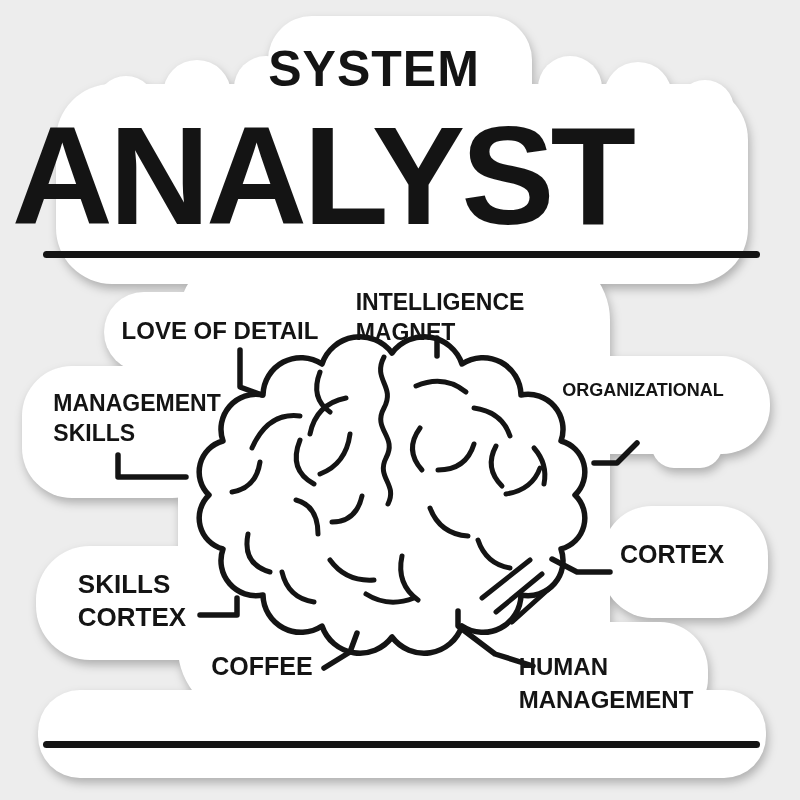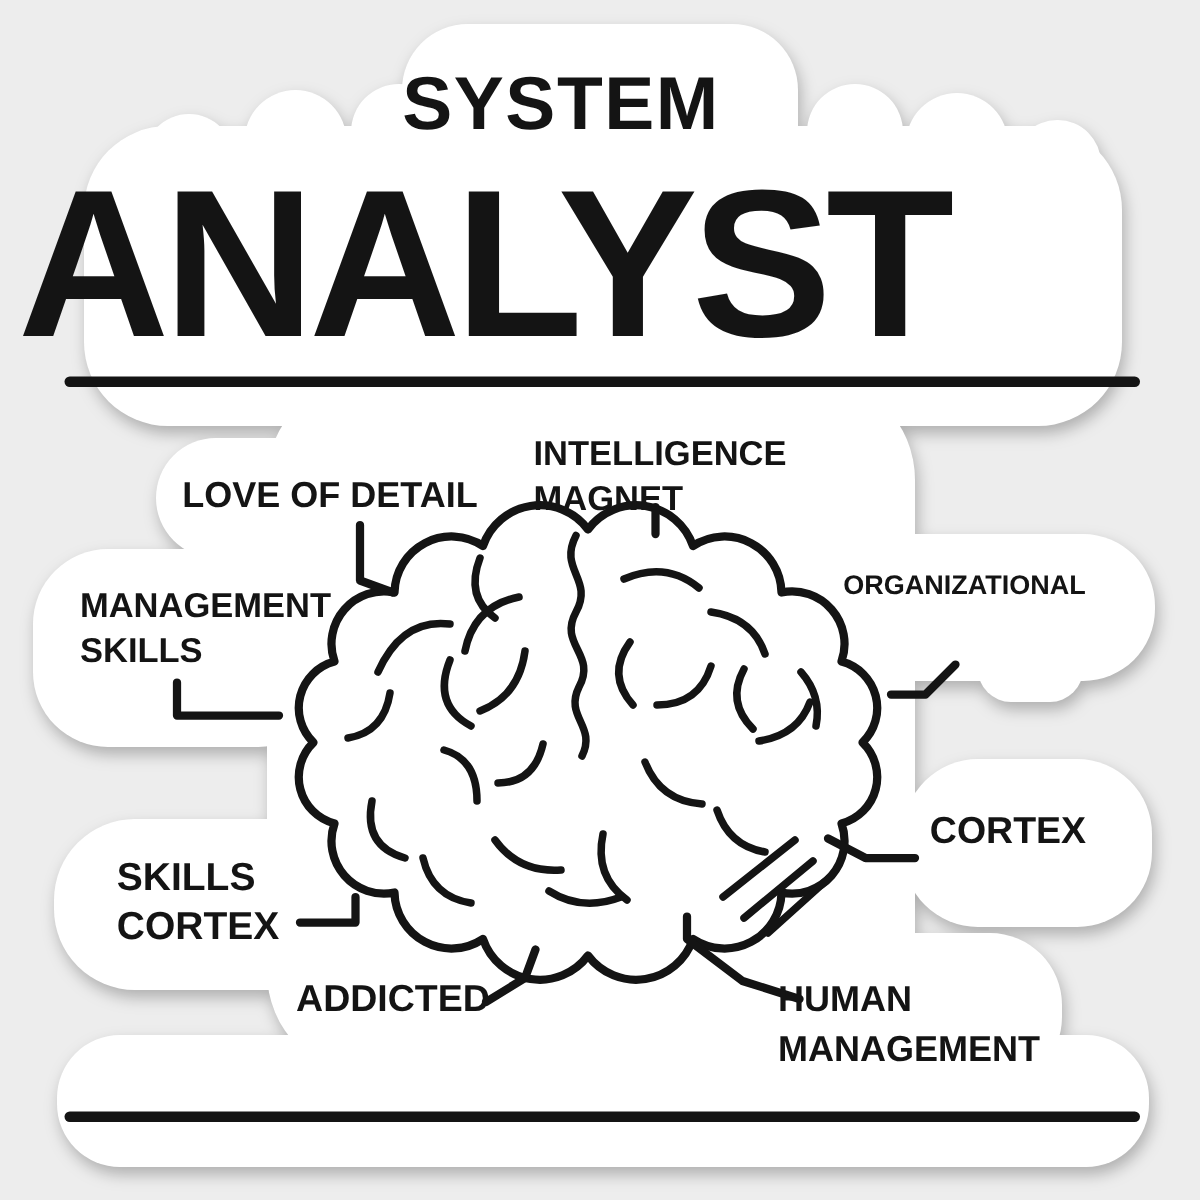--- a/index.html
+++ b/index.html
@@ -164,6 +164,7 @@
       <span>CORTEX</span>
     </div>
     <div class="label lbl-coffee">
+      <span>COFFEE</span>
       <span>ADDICTED</span>
     </div>
     <div class="label lbl-human">

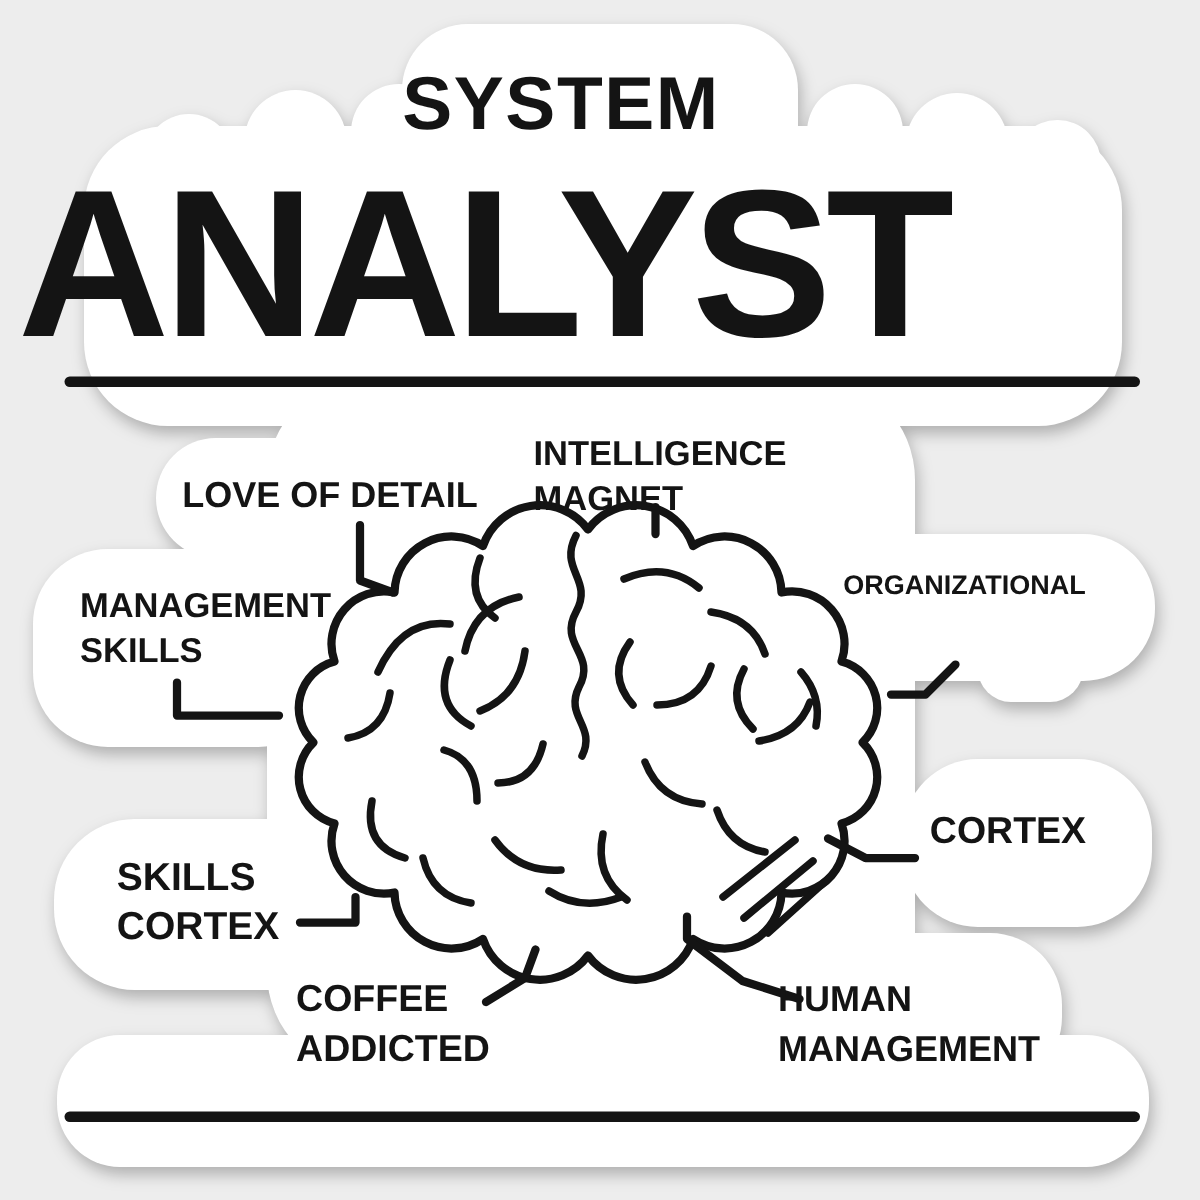--- a/index.html
+++ b/index.html
@@ -165,7 +165,6 @@
     </div>
     <div class="label lbl-coffee">
       <span>COFFEE</span>
-      <span>ADDICTED</span>
     </div>
     <div class="label lbl-human">
       <span>HUMAN</span>

